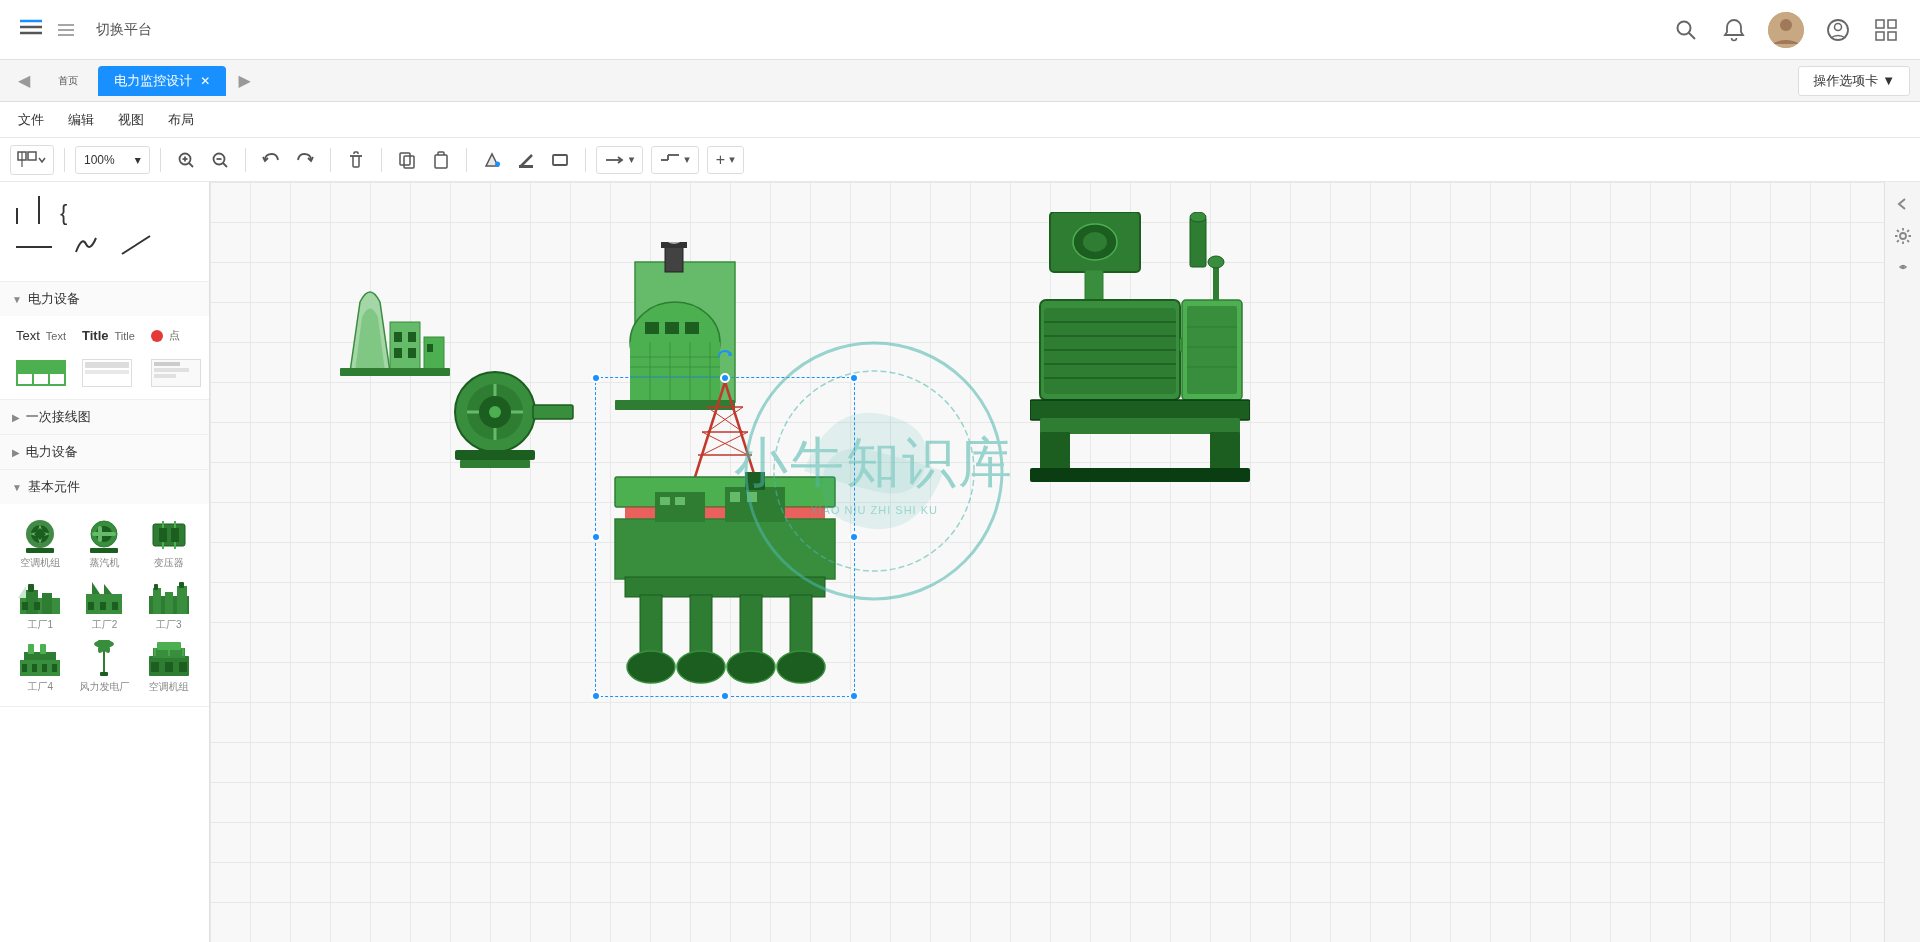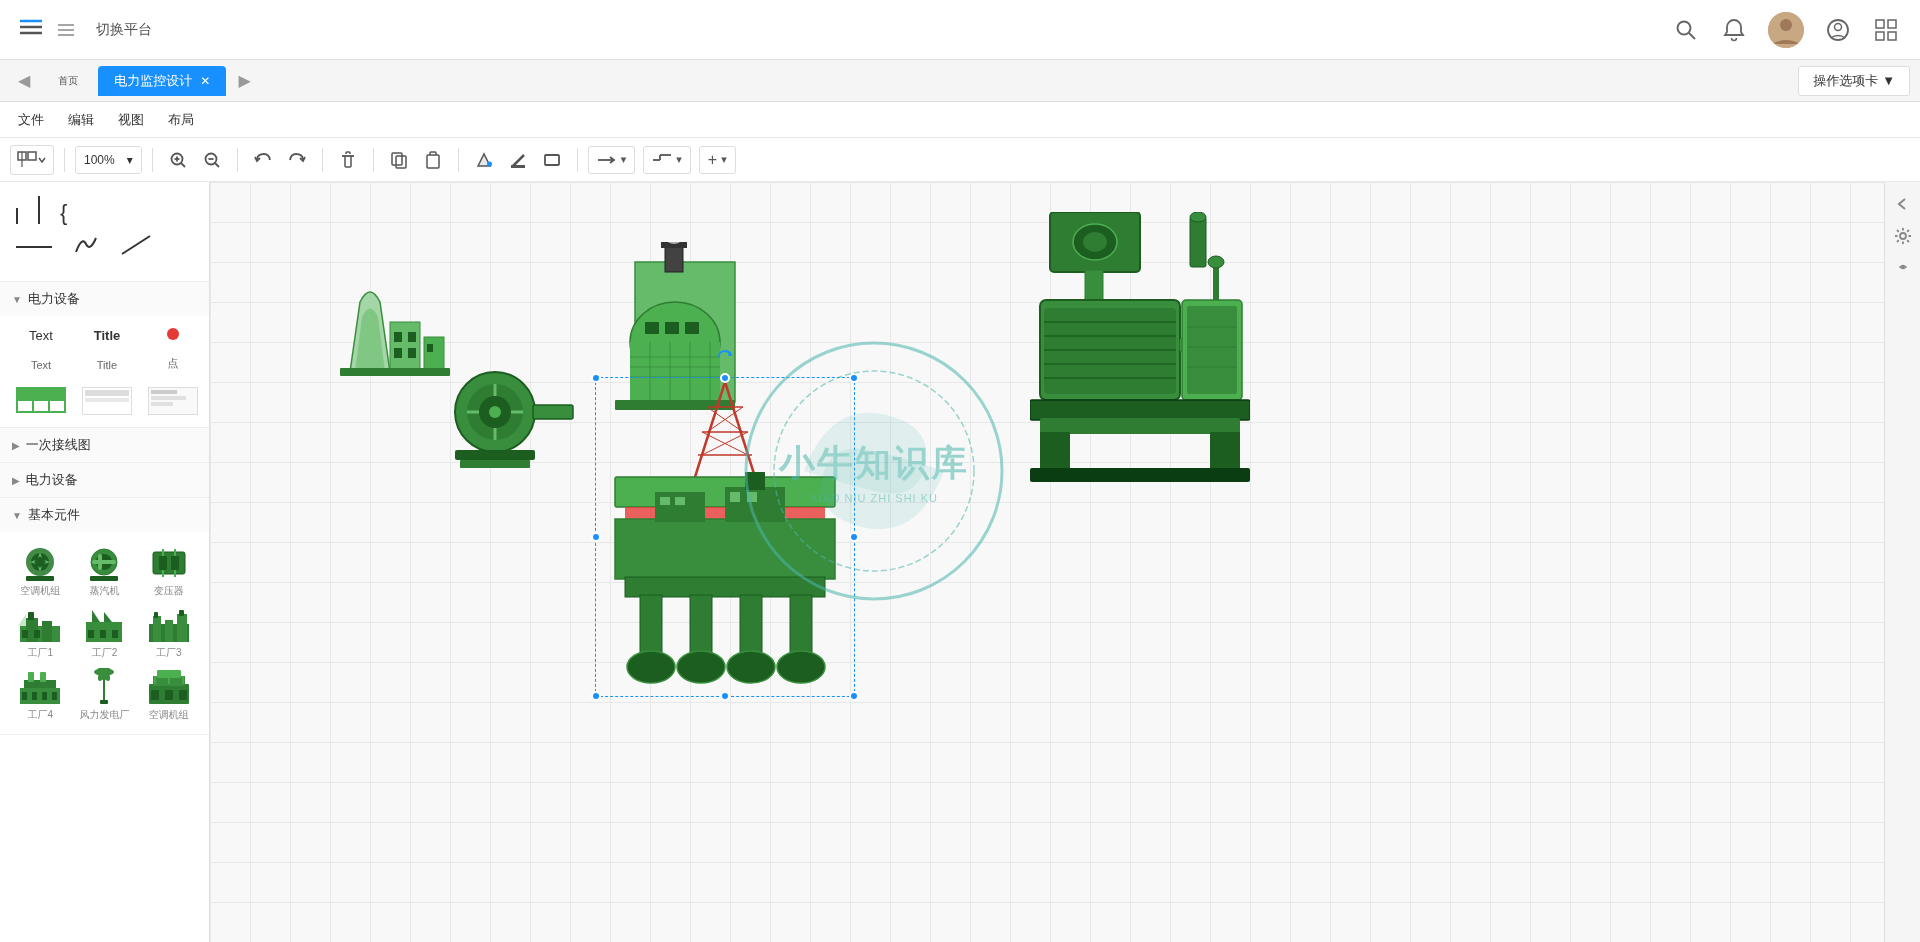--- a/index.html
+++ b/index.html
@@ -99,7 +99,7 @@
       background: #fff;
       color: #333;
       cursor: pointer;
-      display: flex; align-items: center; gap: 12px;
+      display: flex; align-items: center; gap: 20px;
       height: 28px;
     }
     .toolbar-dropdown { display: flex; align-items: center; gap: 2px; font-size: 12px; }

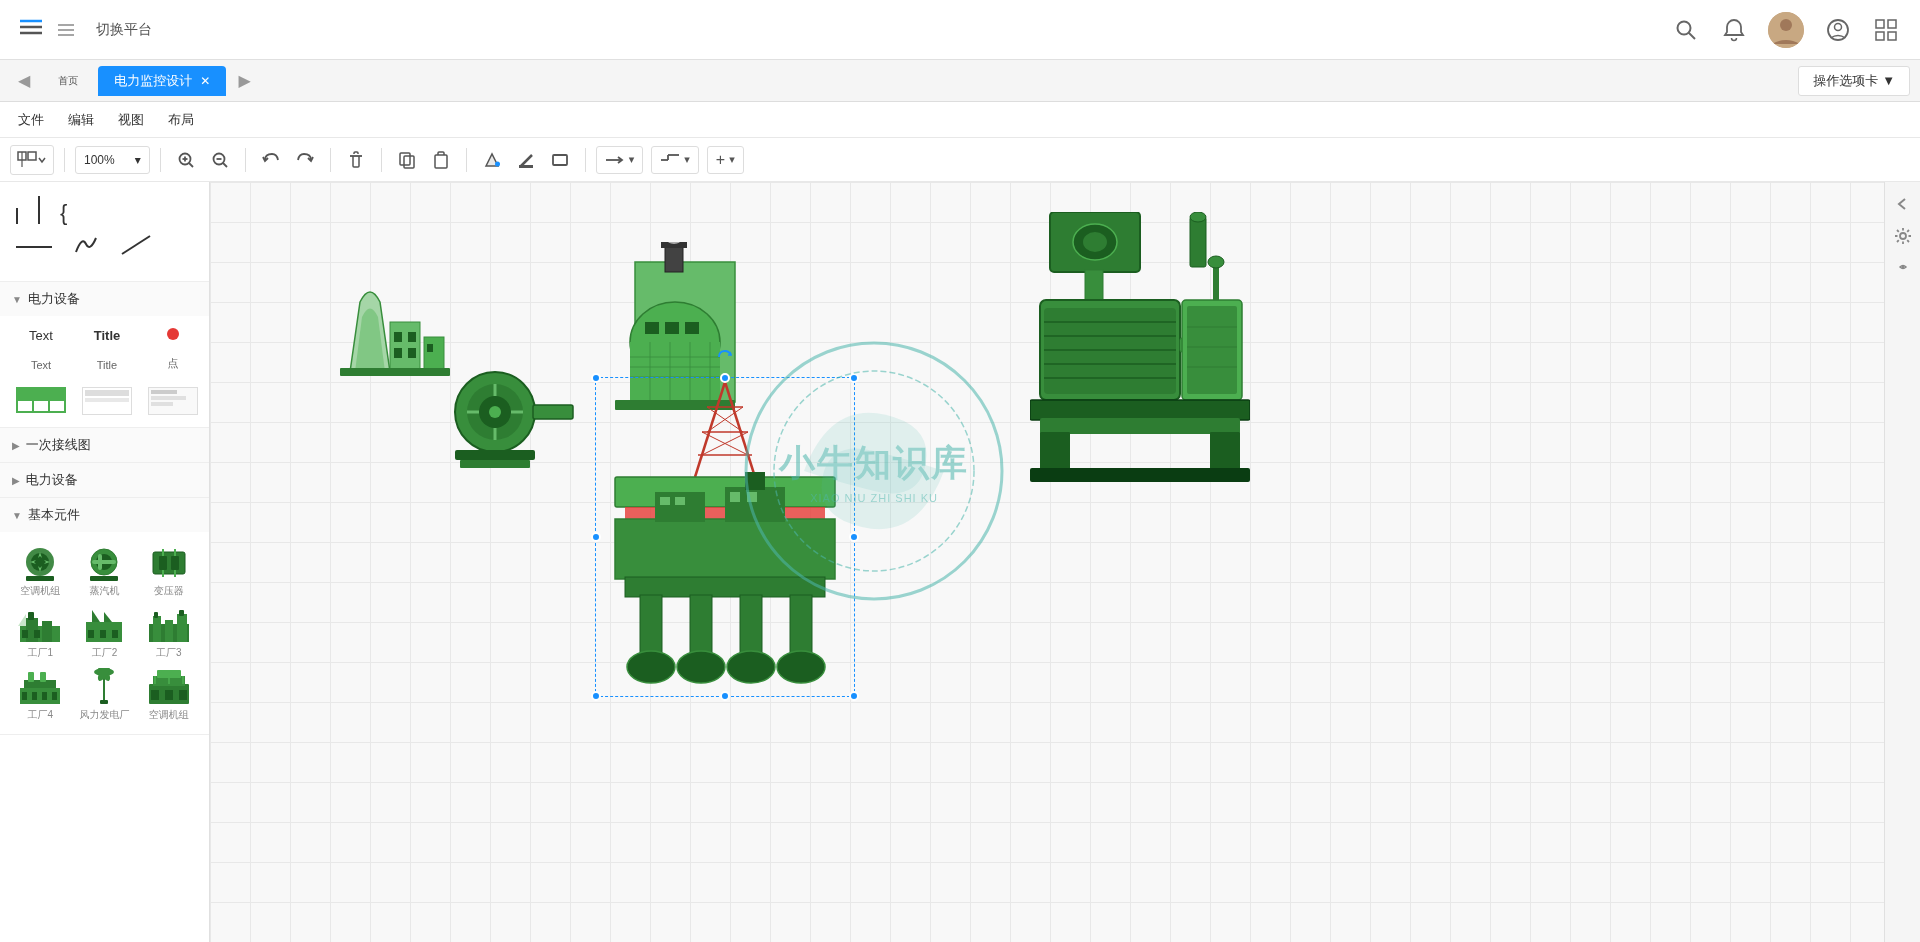--- a/index.html
+++ b/index.html
@@ -145,8 +145,8 @@
       gap: 8px;
     }
     .basic-item {
-      display: flex; flex-direction: column; align-items: center;
-      gap: 16px; cursor: pointer; padding: 4px;
+      display: flex; flex-direction: row; align-items: center;
+      gap: 6px; cursor: pointer; padding: 4px;
     }
     .basic-label { font-size: 11px; color: #666; }
 

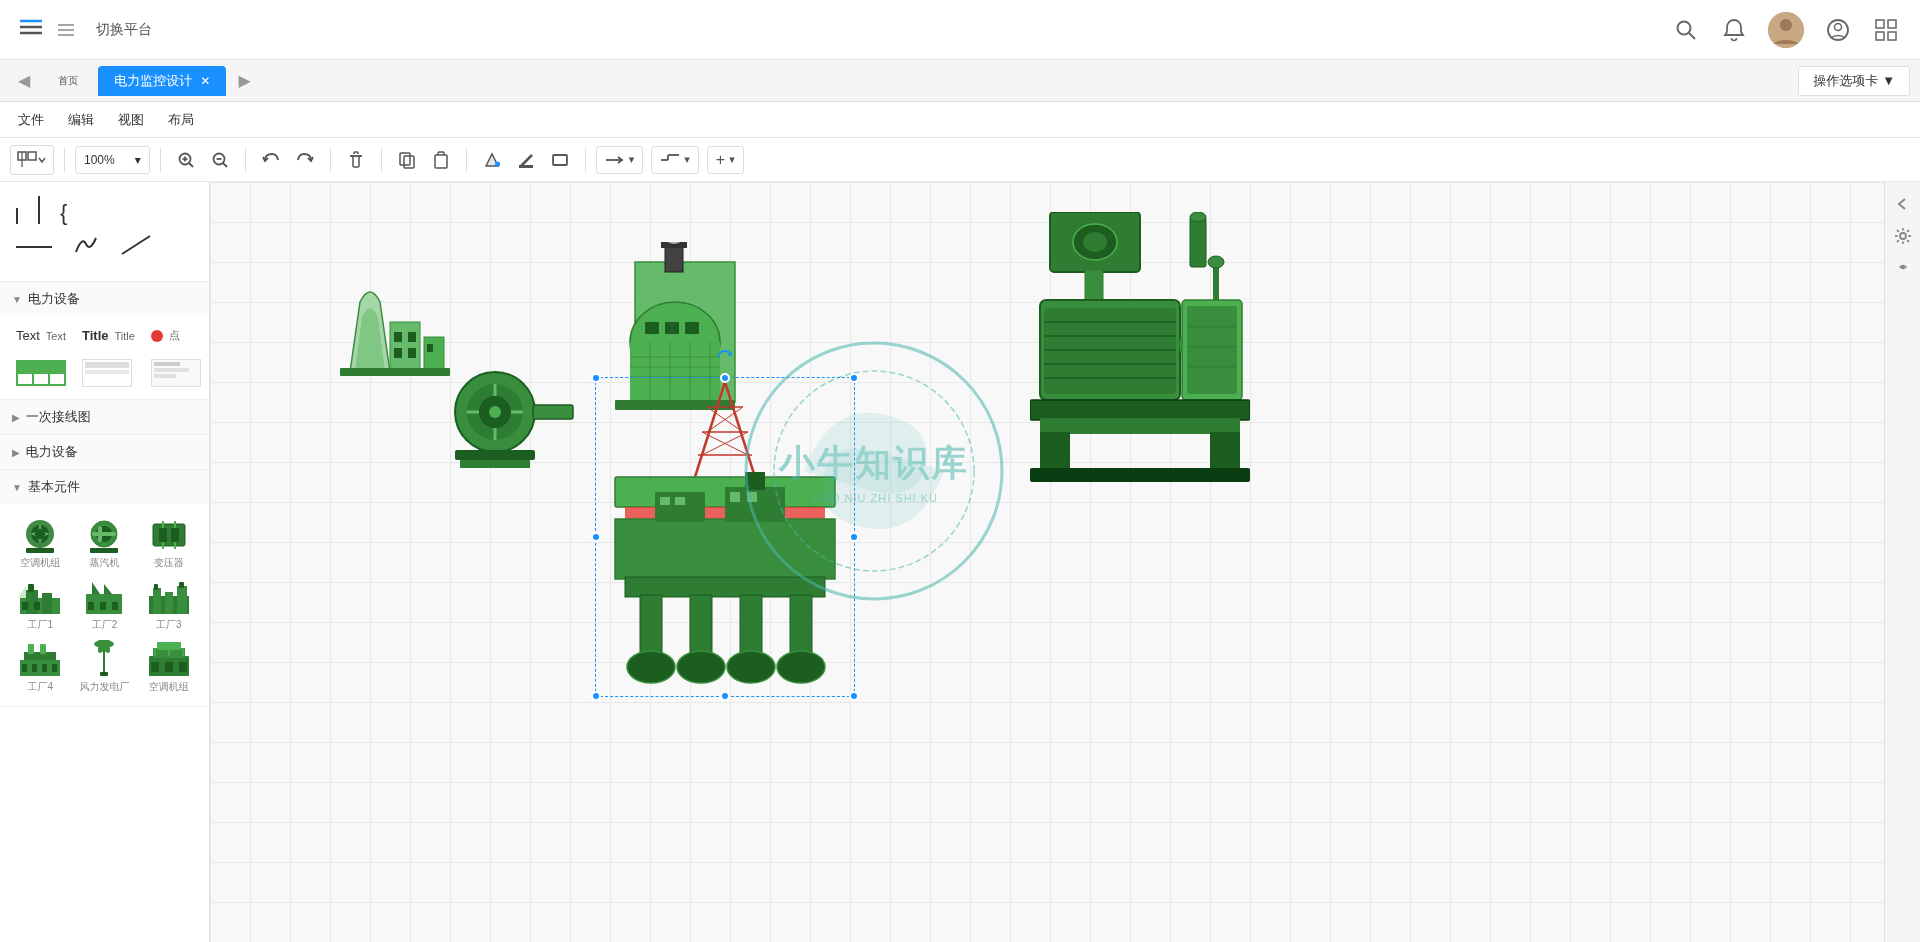--- a/index.html
+++ b/index.html
@@ -831,7 +831,7 @@
             <path d="M210 140 Q180 220 110 190 Q80 175 90 140 Q100 110 140 120 Q180 130 210 140Z" fill="#4db6ac" opacity="0.25"></path>
           </svg>
           <div style="position:absolute; top:50%; left:50%; transform:translate(-50%,-50%); text-align:center;">
-            <div style="font-size:36px; font-weight:bold; color:#4db6ac; white-space:nowrap; letter-spacing:2px;">小牛知识库</div>
+            <div style="font-size:54px; font-weight:normal; color:#4db6ac; white-space:nowrap; letter-spacing:2px;">小牛知识库</div>
             <div style="font-size:11px; color:#4db6ac; letter-spacing:1px; margin-top:4px;">XIAO NIU ZHI SHI KU</div>
           </div>
         </div>

